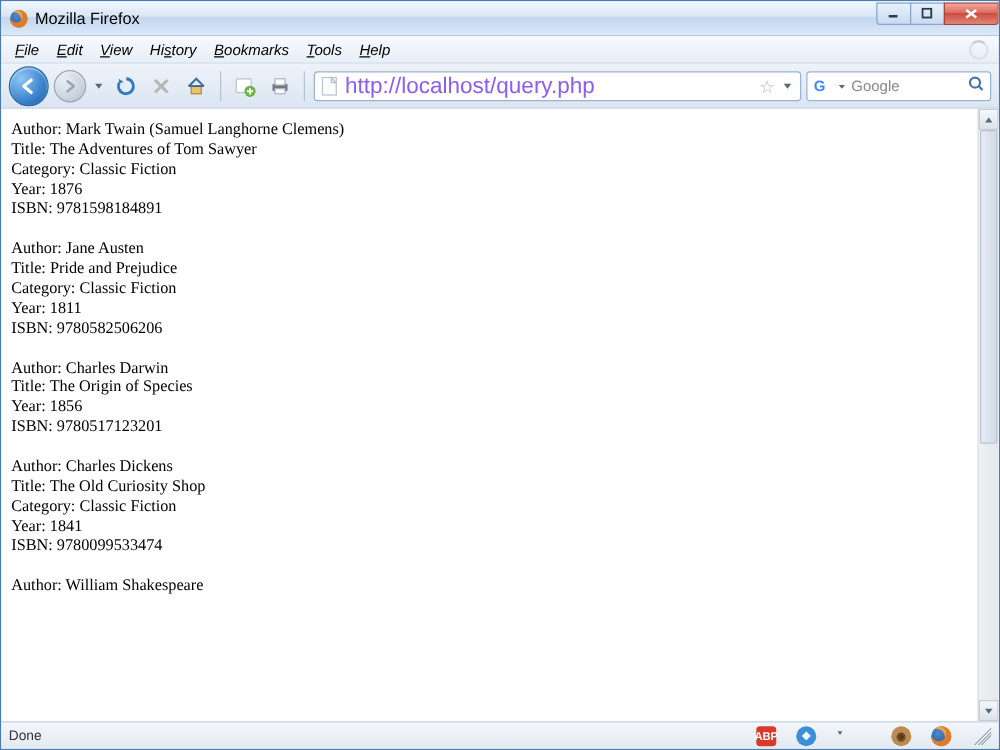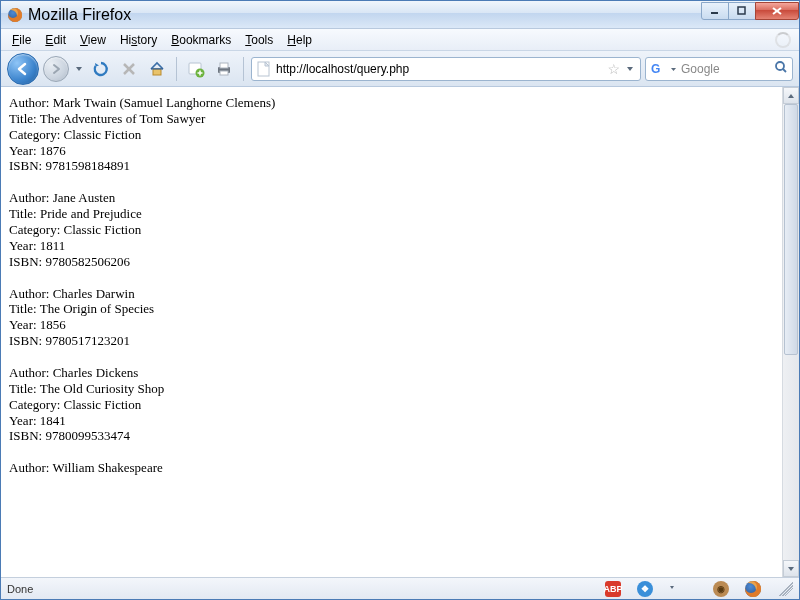--- a/index.html
+++ b/index.html
@@ -30,7 +30,7 @@
   .titlebar .title {
     color: #000;
     flex: 1;
-    font-size: 16px;
+    font-size: 13px;
   }
   .win-btn-group { display: flex; height: 20px; margin-top: -6px; }
   .win-btn {

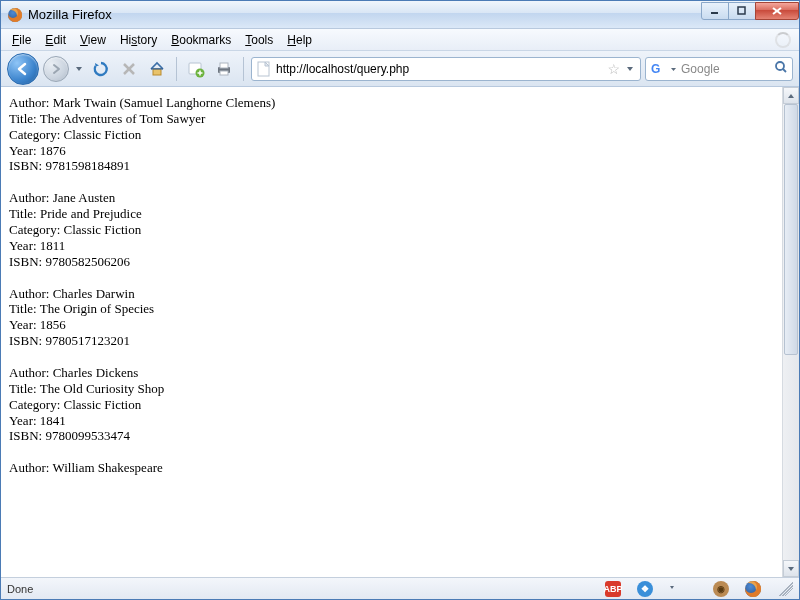--- a/index.html
+++ b/index.html
@@ -59,6 +59,7 @@
     display: flex;
     align-items: center;
     padding: 0 4px;
+    font-style: italic;
   }
   .menubar .menu {
     padding: 2px 7px;

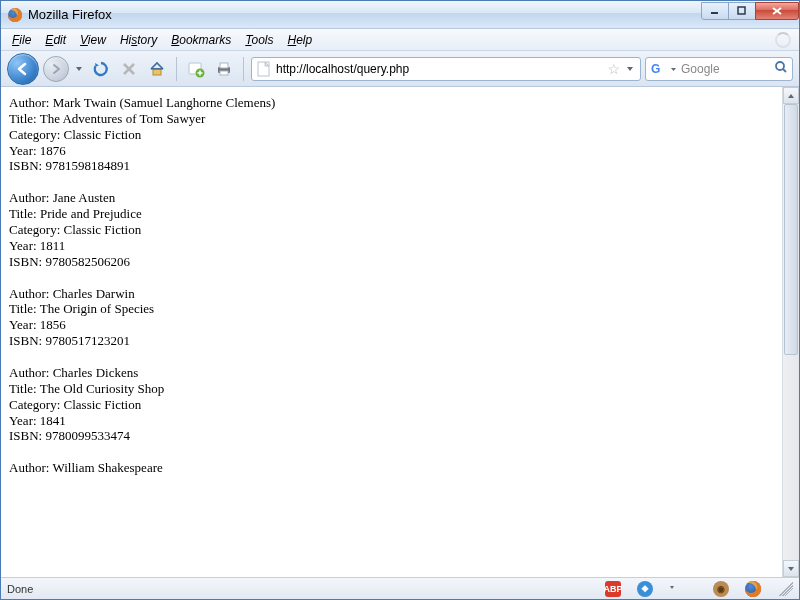--- a/index.html
+++ b/index.html
@@ -128,7 +128,7 @@
     gap: 4px;
   }
   .urlbar .page-icon { width:16px; height:16px; display:flex; align-items:center; justify-content:center; }
-  .urlbar .url { flex:1; font-size: 12px; color:#000000; font-family: Tahoma, sans-serif; }
+  .urlbar .url { flex:1; font-size: 18px; color:#8b5cf6; font-family: Tahoma, sans-serif; }
   .urlbar .star { color:#b7b7b7; font-size:14px; }
   .urlbar .dd { color:#5a6a7c; padding:0 2px; }
   .searchbar {

